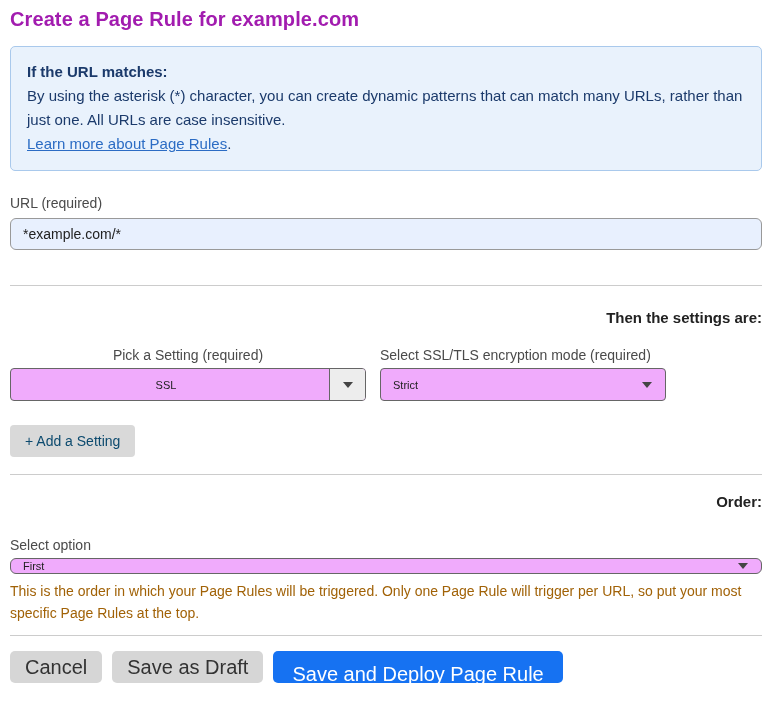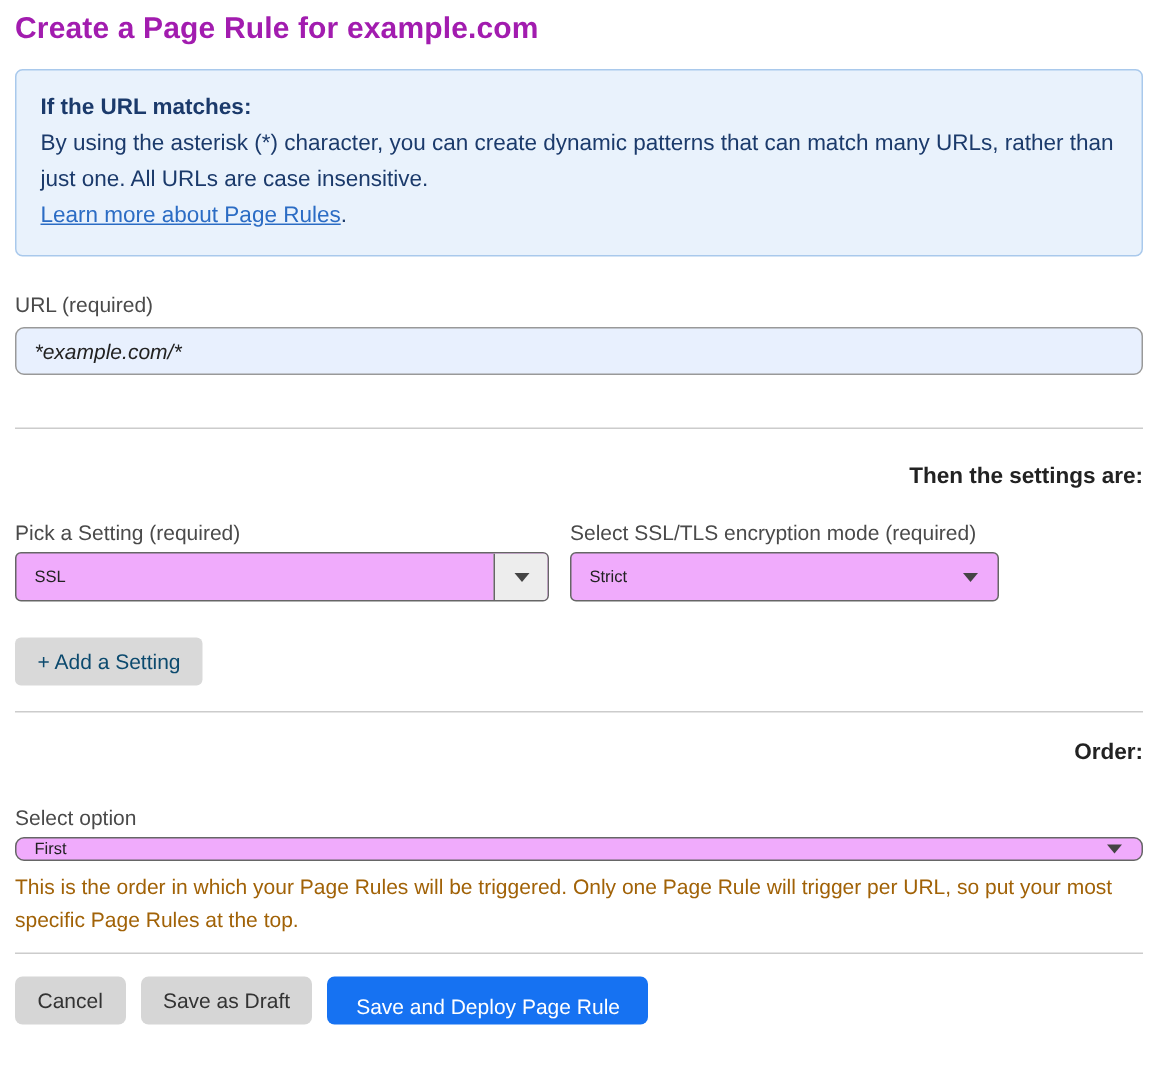--- a/index.html
+++ b/index.html
@@ -56,7 +56,6 @@
     color: #222;
     font-family: "Liberation Sans", sans-serif;
     outline: none;
-    font-style: italic;
   }
   .divider {
     border: none;

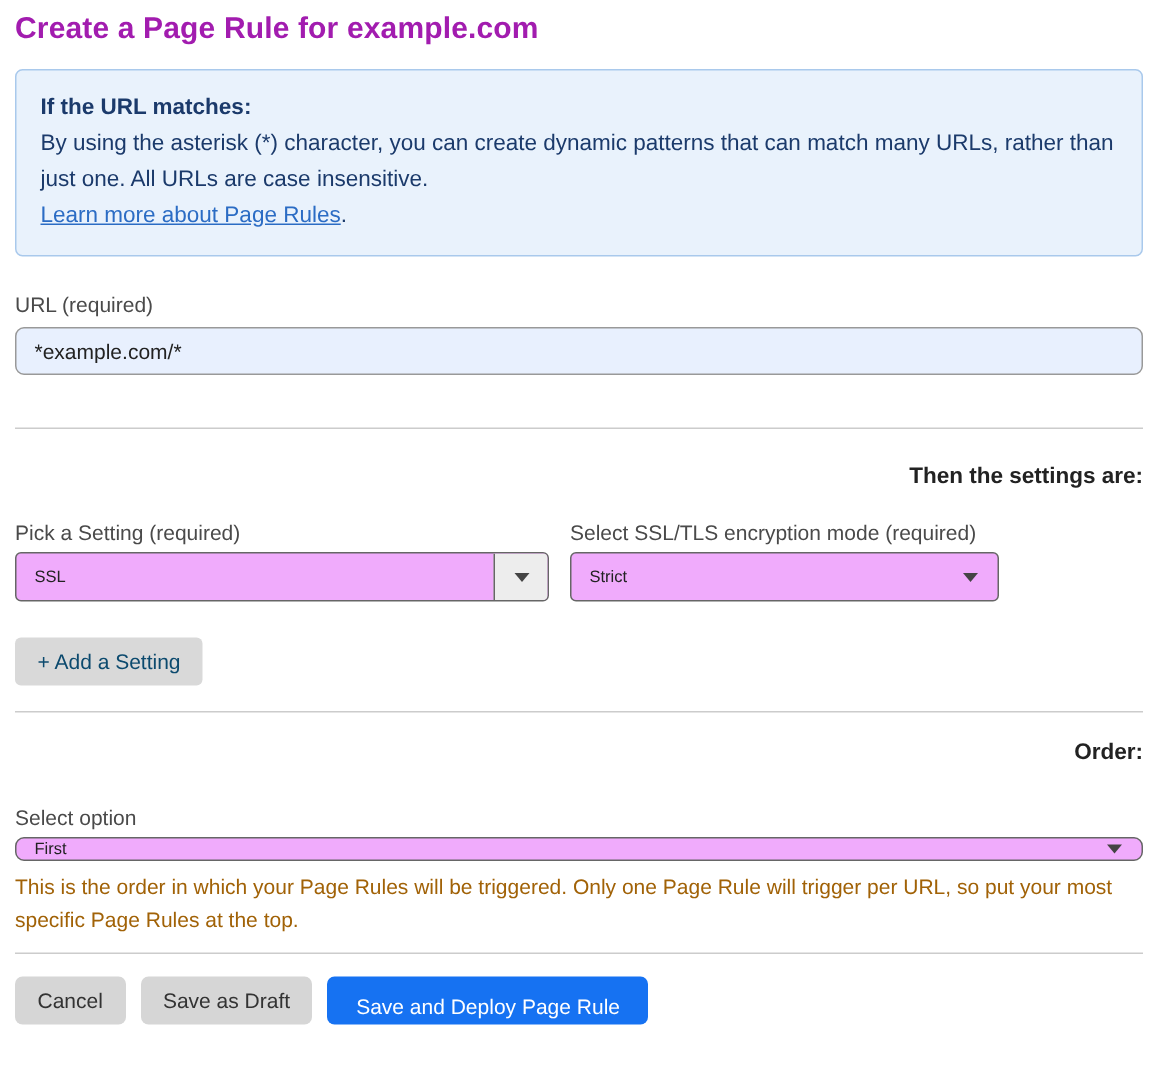--- a/index.html
+++ b/index.html
@@ -71,7 +71,7 @@
   }
   
   .settings-row { display: flex; gap: 14px; }
-  .settings-col-1 { width: 356px; }
+  .settings-col-1 { width: 356px; text-align: center; }
   .settings-col-2 { width: 286px; }
   .settings-row .field-label { margin-top: 21px; margin-bottom: 5px; }
   

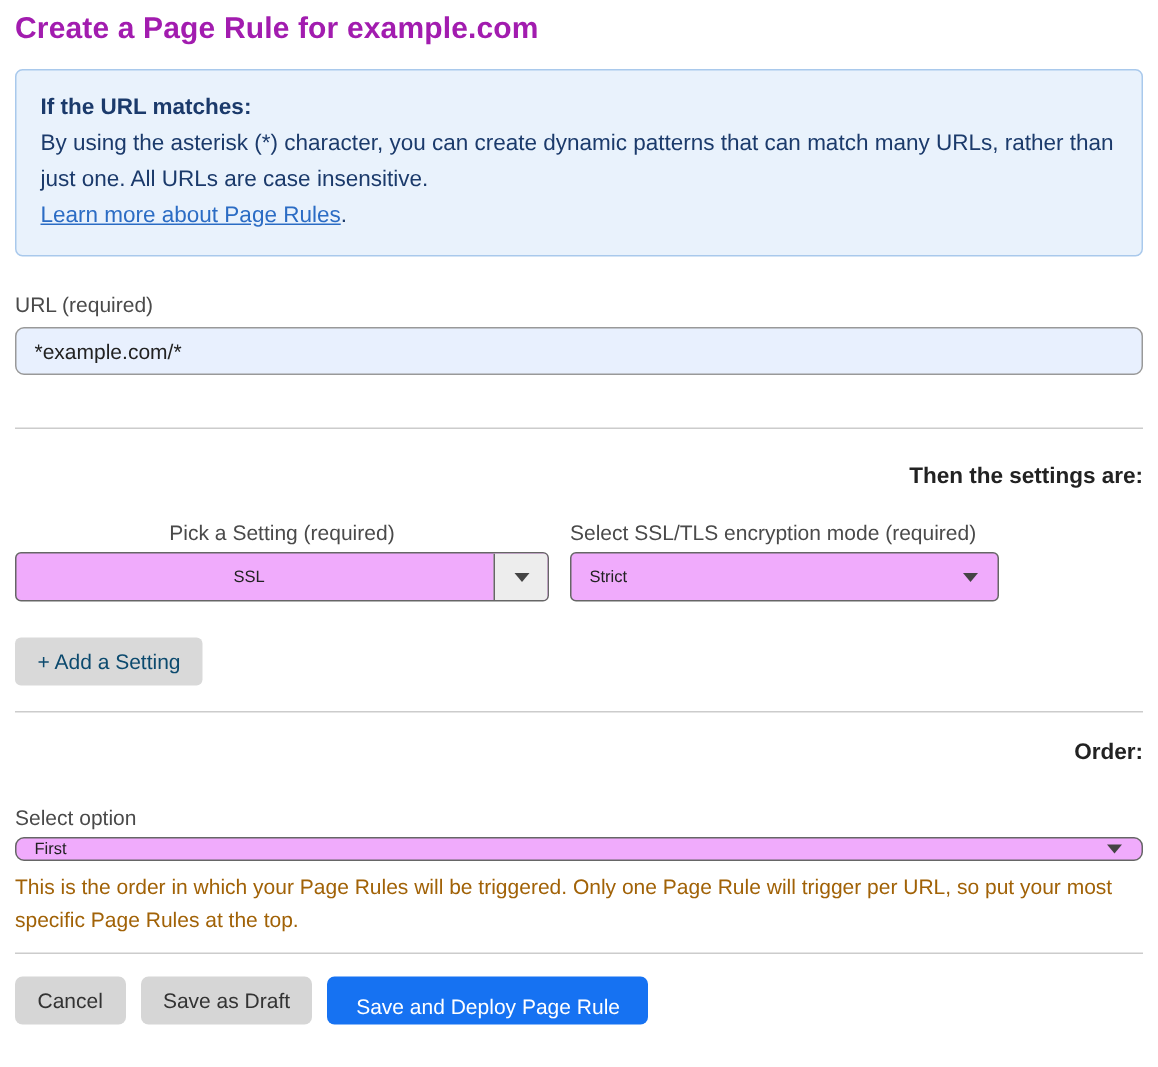--- a/index.html
+++ b/index.html
@@ -141,7 +141,7 @@
     height: 32px;
     border: none;
     border-radius: 5px;
-    font-size: 14px;
+    font-size: 20px;
     font-family: "Liberation Sans", sans-serif;
     cursor: pointer;
     padding: 0 15px;

